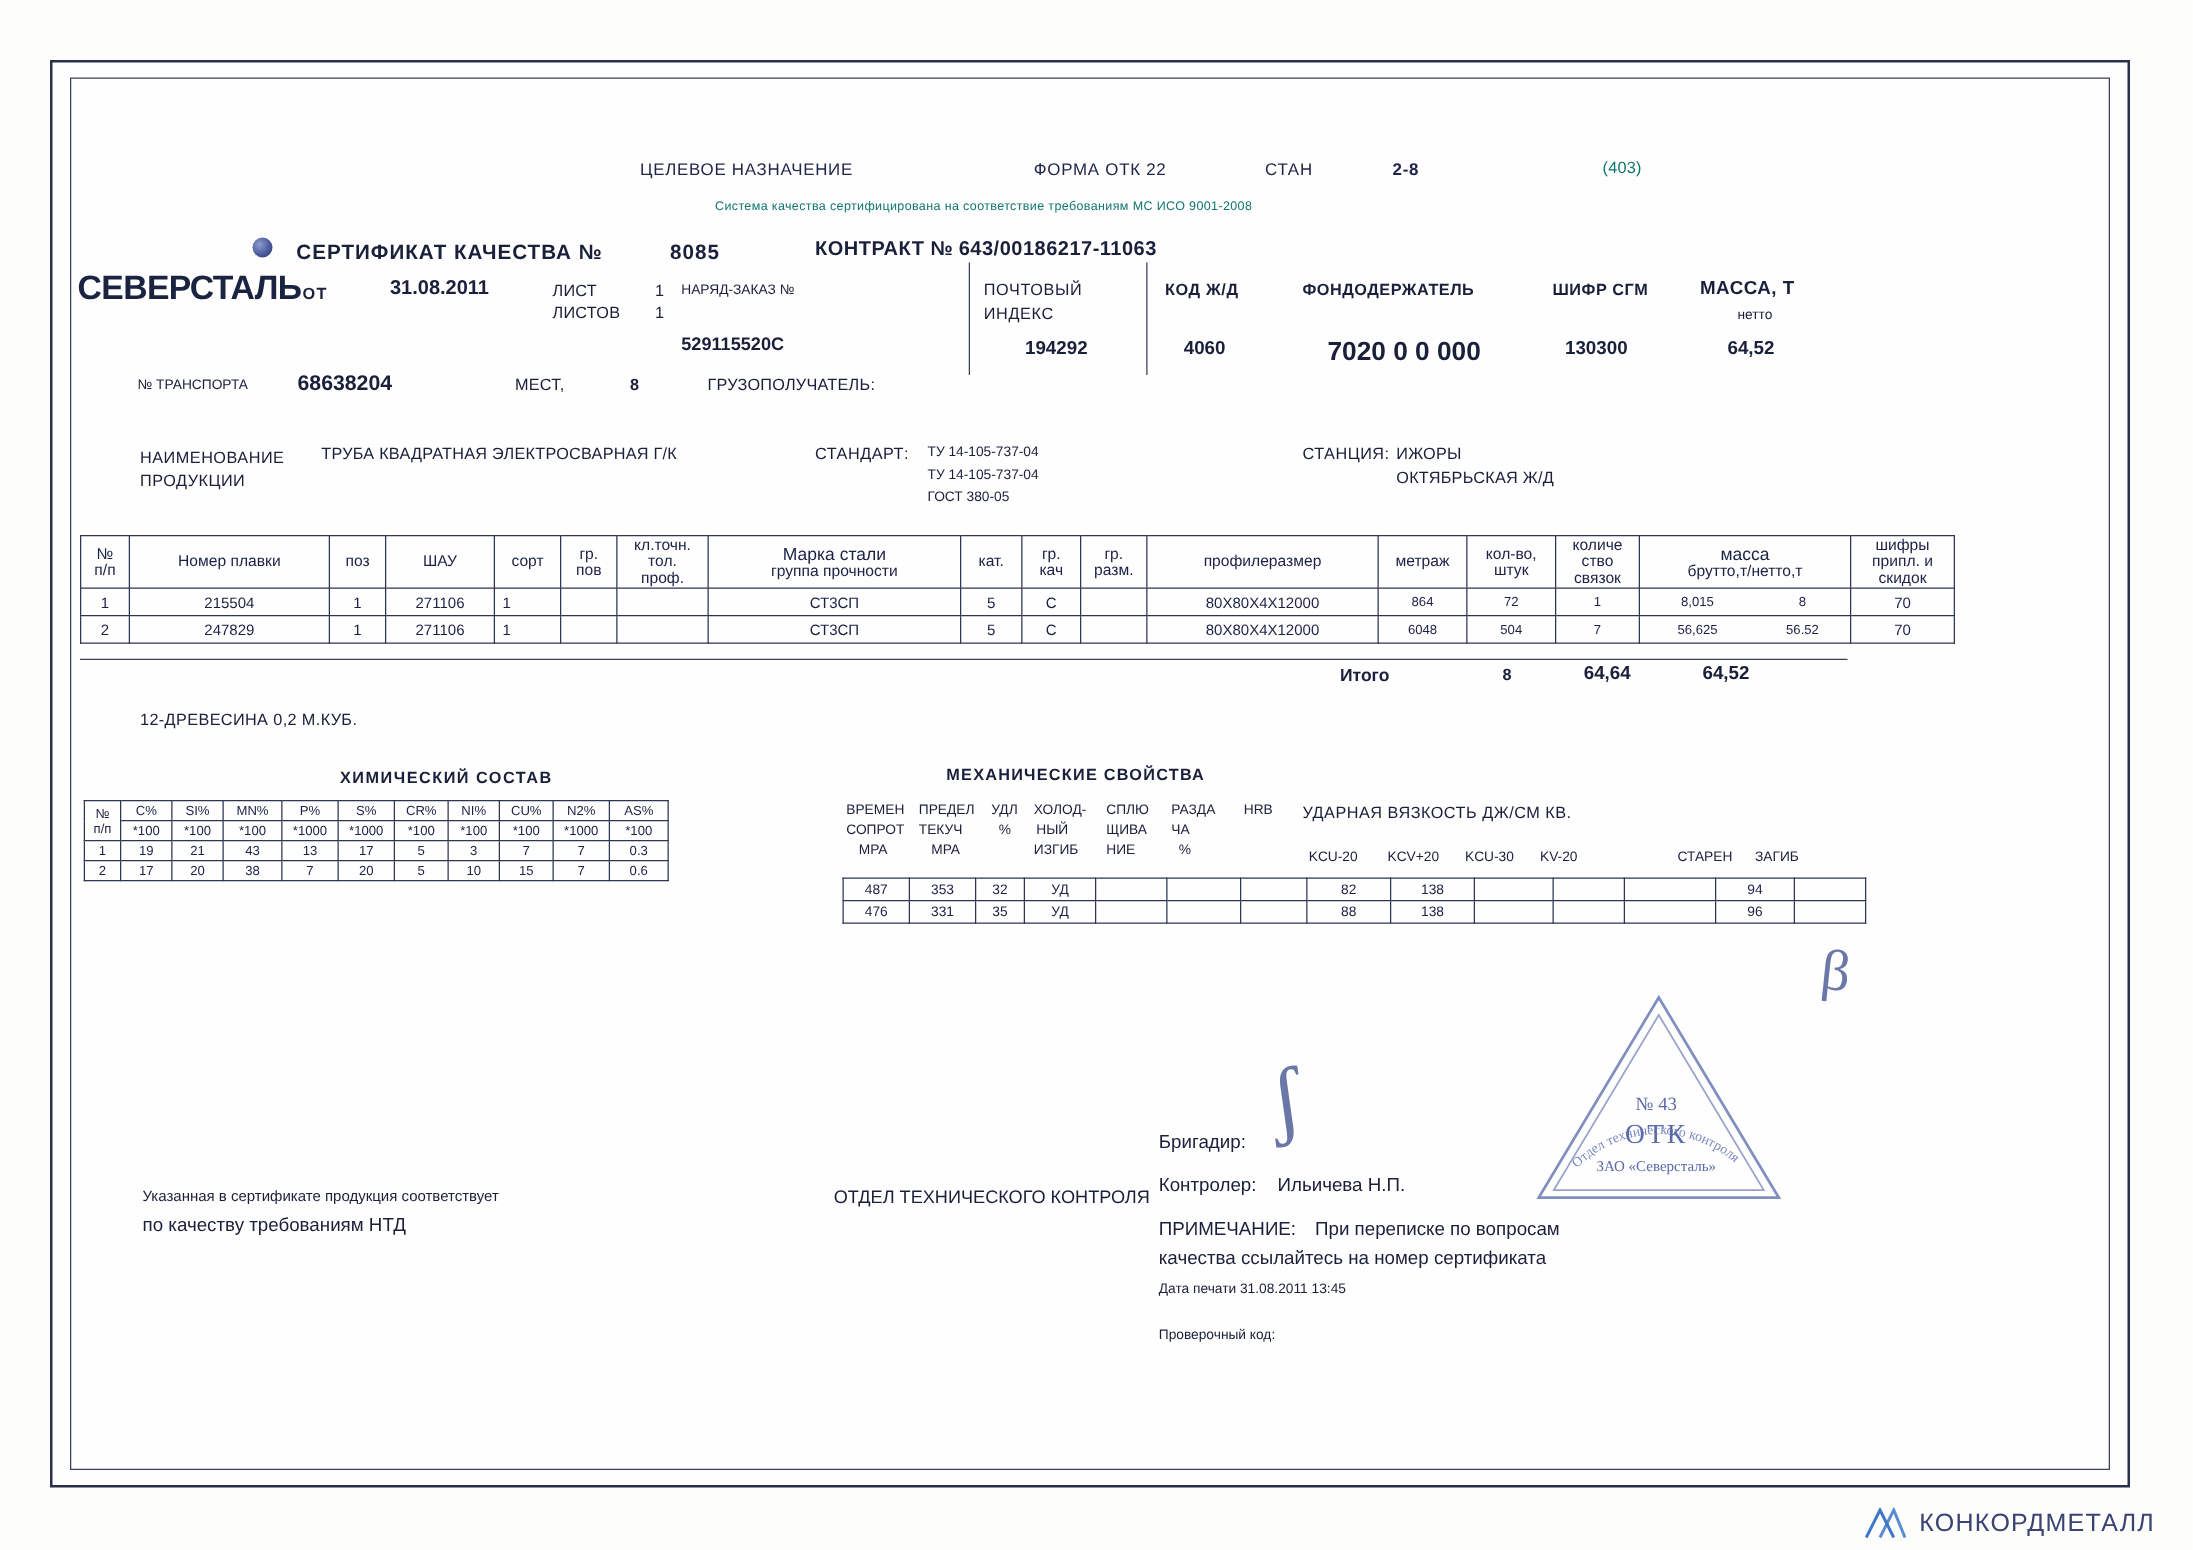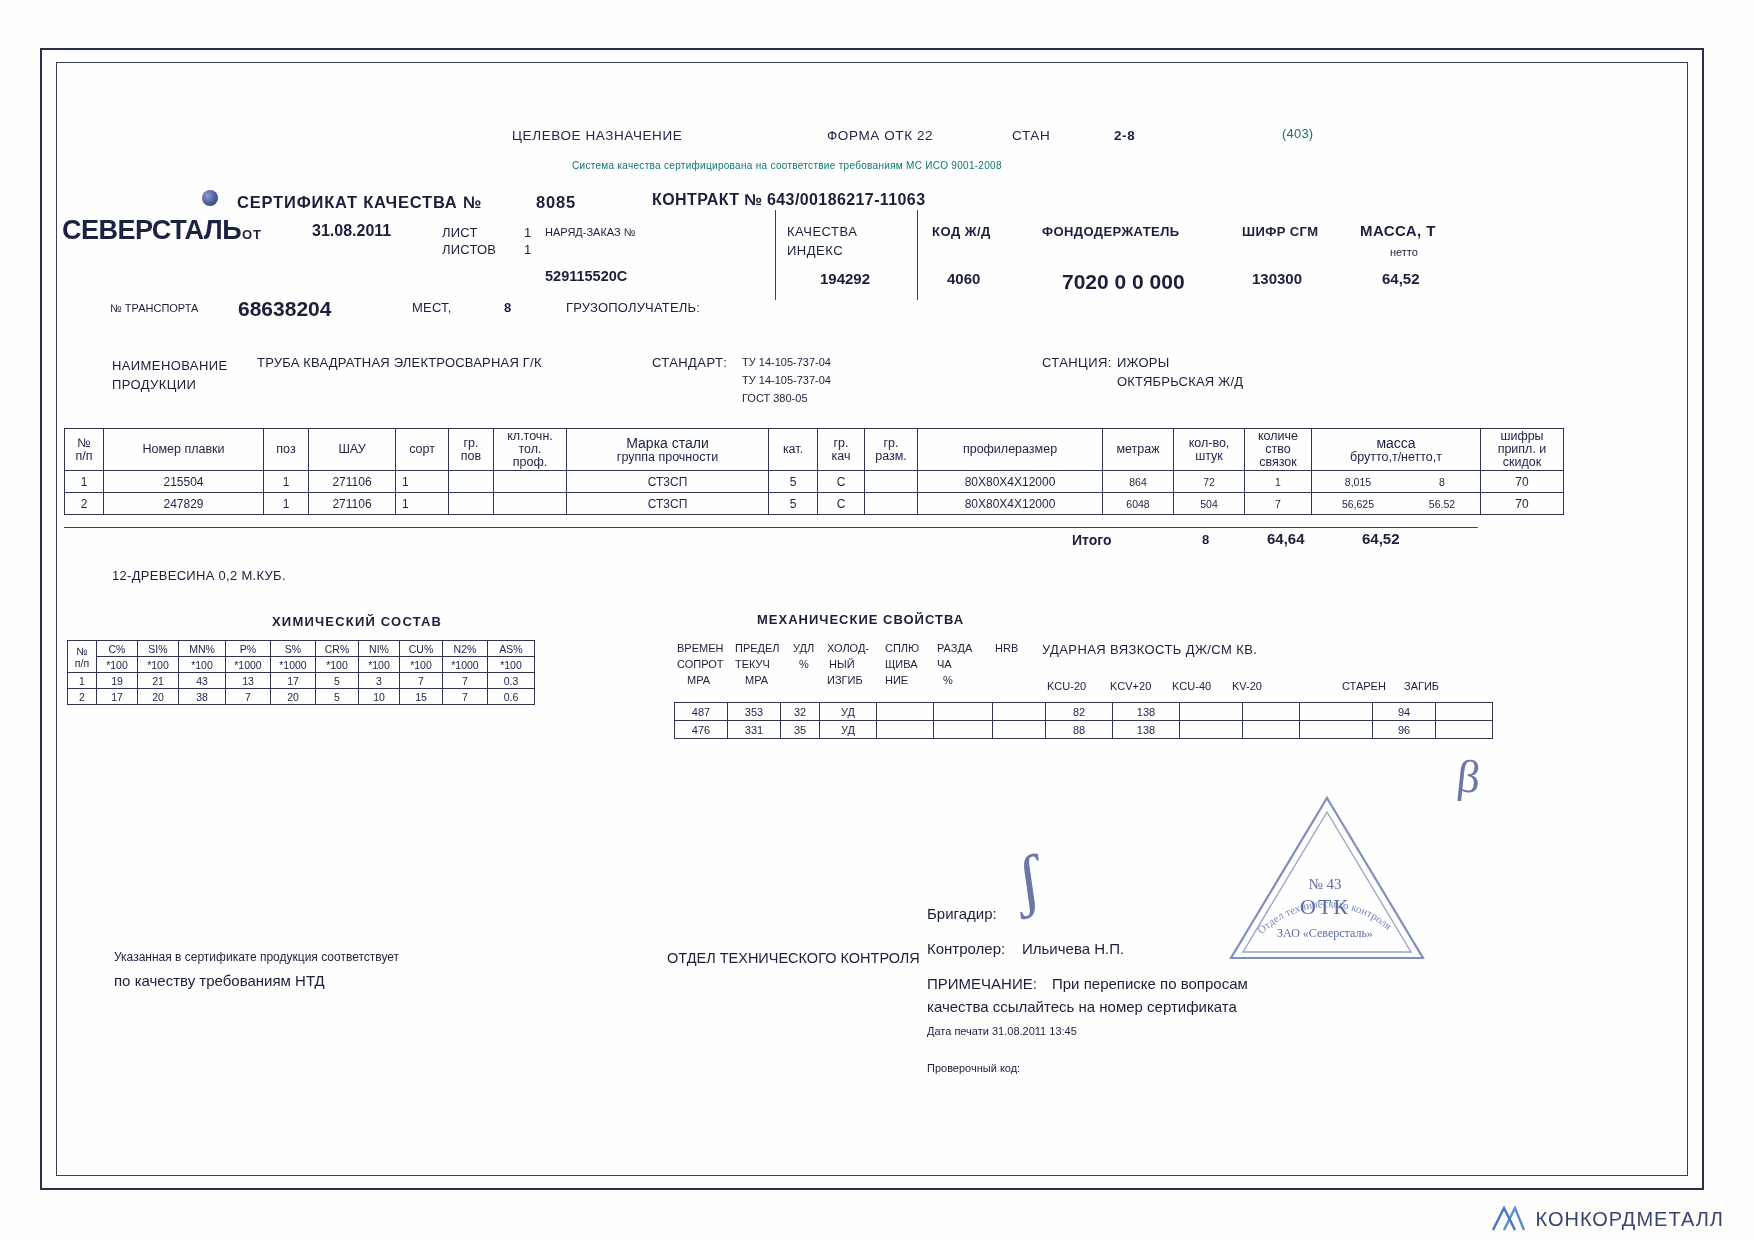--- a/index.html
+++ b/index.html
@@ -137,7 +137,7 @@
   <div class="vline" style="left:733px;top:160px;height:90px;"></div>
   <div class="vline" style="left:875px;top:160px;height:90px;"></div>
 
-  <div class="abs t" style="left:745px;top:174px;letter-spacing:.5px;">КАЧЕСТВА</div>
+  <div class="abs t" style="left:745px;top:174px;letter-spacing:.5px;">ПОЧТОВЫЙ</div>
   <div class="abs t" style="left:745px;top:193px;letter-spacing:.5px;">ИНДЕКС</div>
   <div class="abs" style="left:778px;top:220px;font-size:15px;font-weight:bold;">194292</div>
 

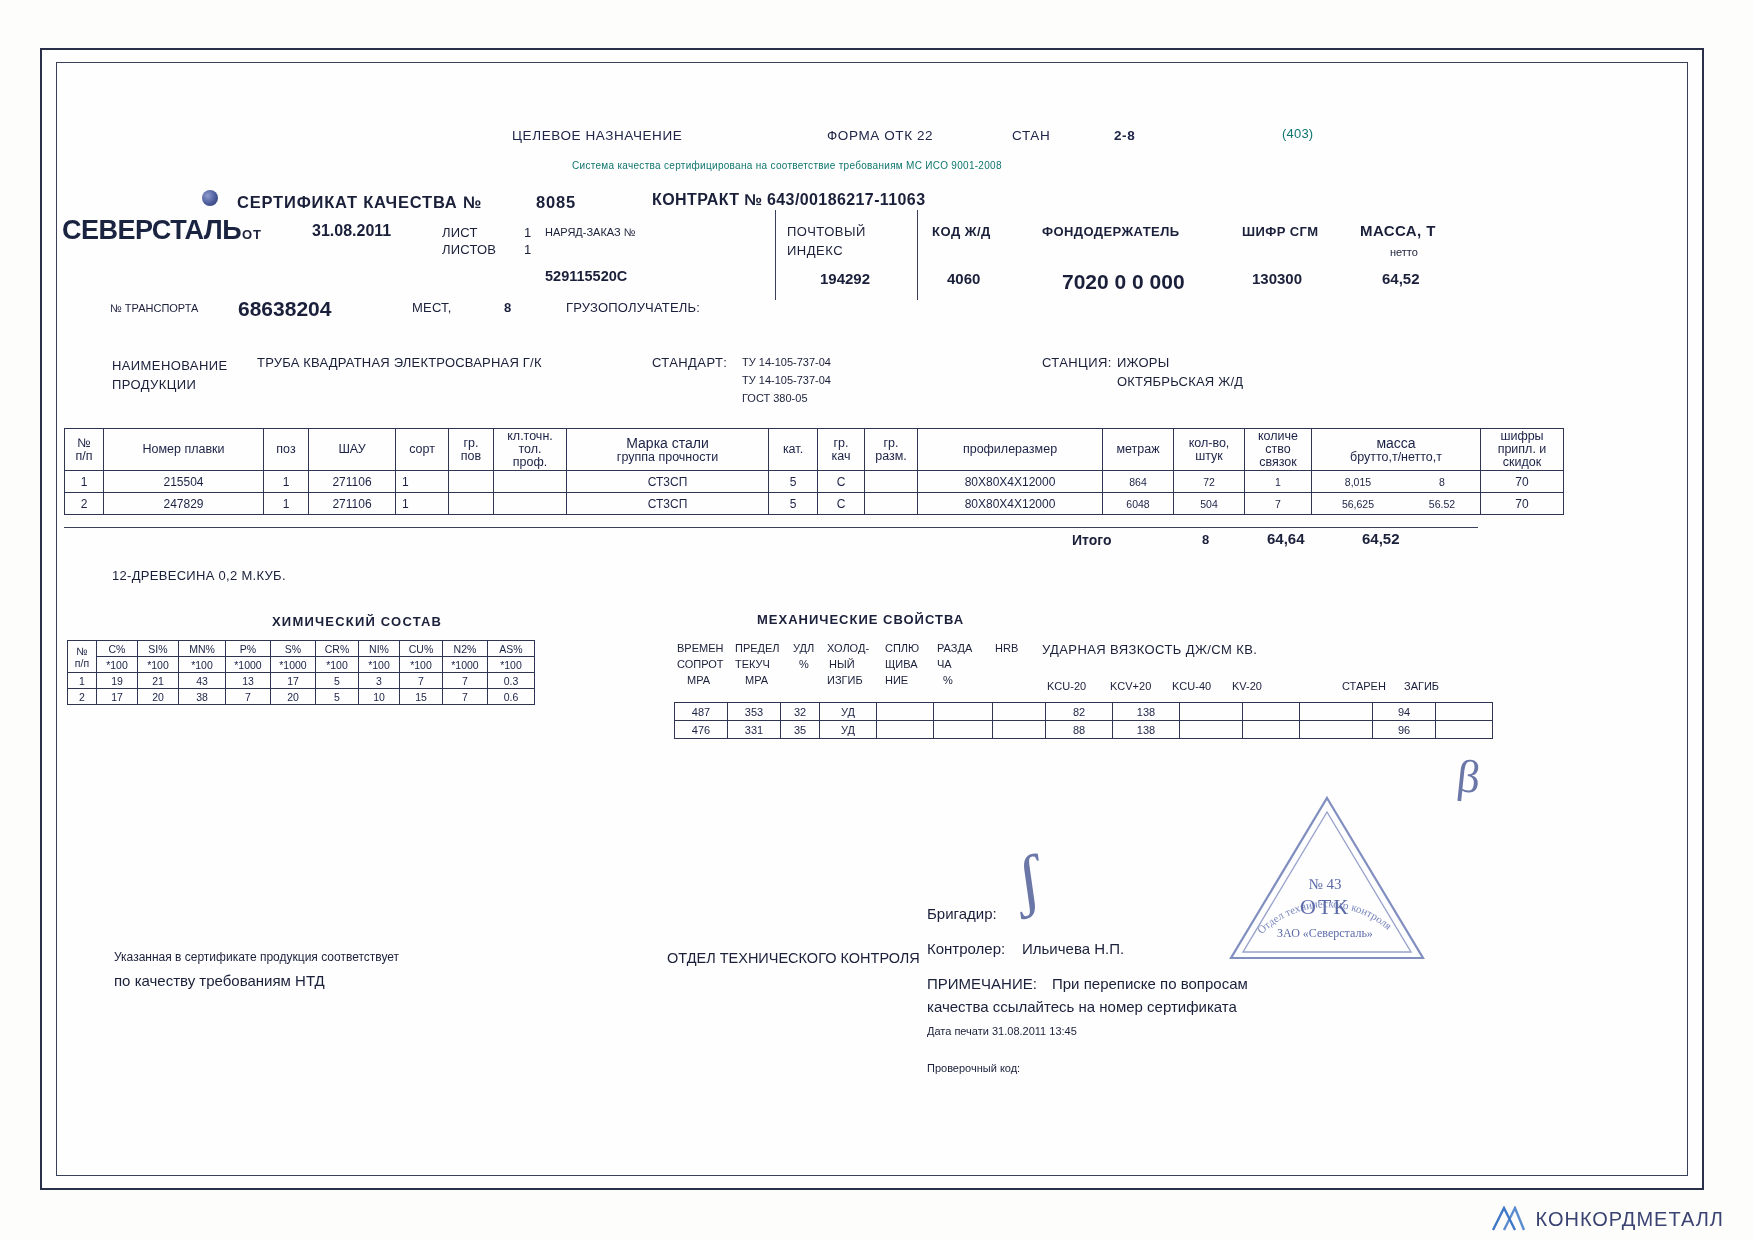--- a/index.html
+++ b/index.html
@@ -155,7 +155,7 @@
   <div class="abs" style="left:1340px;top:220px;font-size:15px;font-weight:bold;">64,52</div>
 
   <div class="abs sm" style="left:68px;top:252px;">№ ТРАНСПОРТА</div>
-  <div class="abs" style="left:196px;top:247px;font-size:21px;font-weight:bold;">68638204</div>
+  <div class="abs" style="left:196px;top:247px;font-size:17px;font-weight:bold;">68638204</div>
   <div class="abs t" style="left:370px;top:250px;">МЕСТ,</div>
   <div class="abs t bold" style="left:462px;top:250px;">8</div>
   <div class="abs t" style="left:524px;top:250px;text-align:center;">ГРУЗОПОЛУЧАТЕЛЬ:</div>

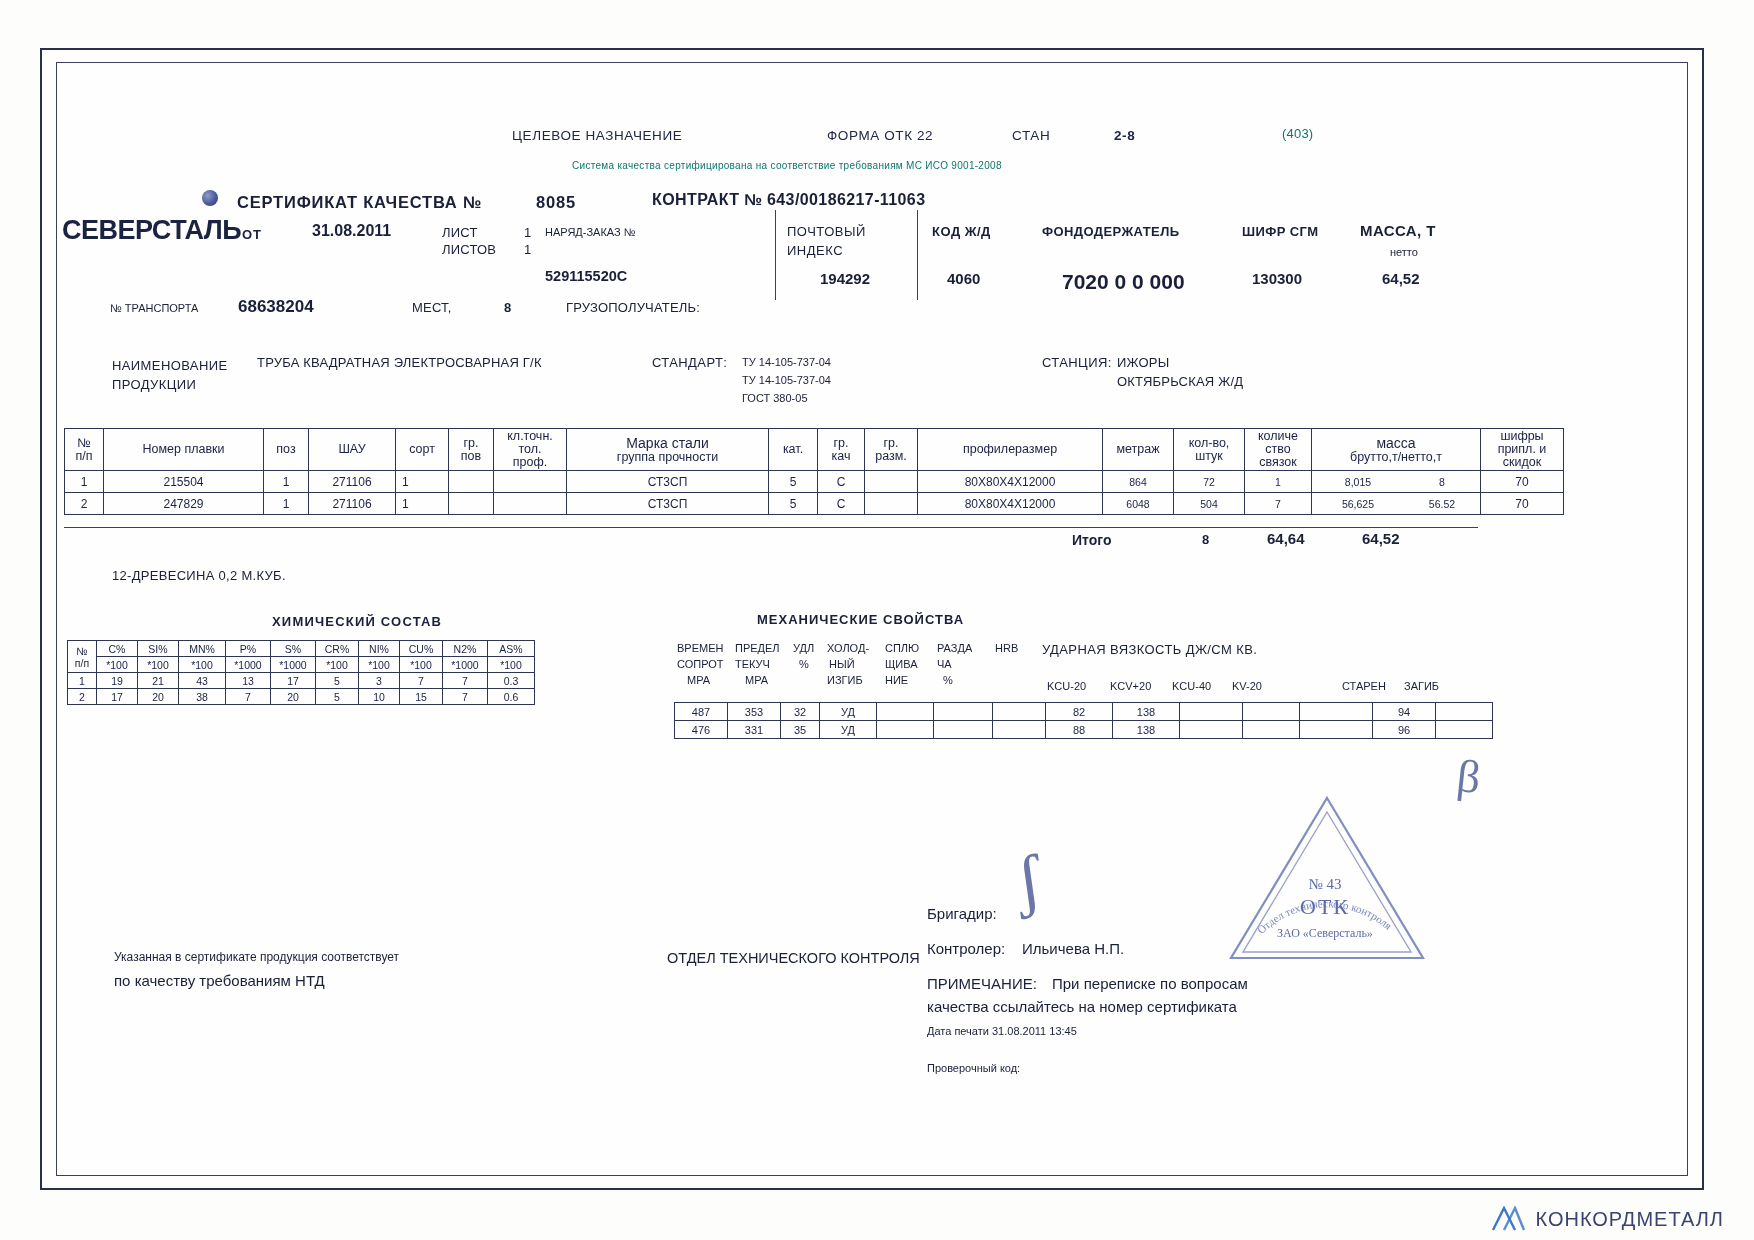--- a/index.html
+++ b/index.html
@@ -415,7 +415,7 @@
   <div class="abs t" style="left:1000px;top:592px;letter-spacing:.4px;">УДАРНАЯ ВЯЗКОСТЬ ДЖ/СМ КВ.</div>
   <div class="abs sm" style="left:1005px;top:630px;">KCU-20</div>
   <div class="abs sm" style="left:1068px;top:630px;">KCV+20</div>
-  <div class="abs sm" style="left:1130px;top:630px;">KCU-40</div>
+  <div class="abs sm" style="left:1130px;top:630px;">KCU-30</div>
   <div class="abs sm" style="left:1190px;top:630px;">KV-20</div>
   <div class="abs sm" style="left:1300px;top:630px;">СТАРЕН</div>
   <div class="abs sm" style="left:1362px;top:630px;">ЗАГИБ</div>

